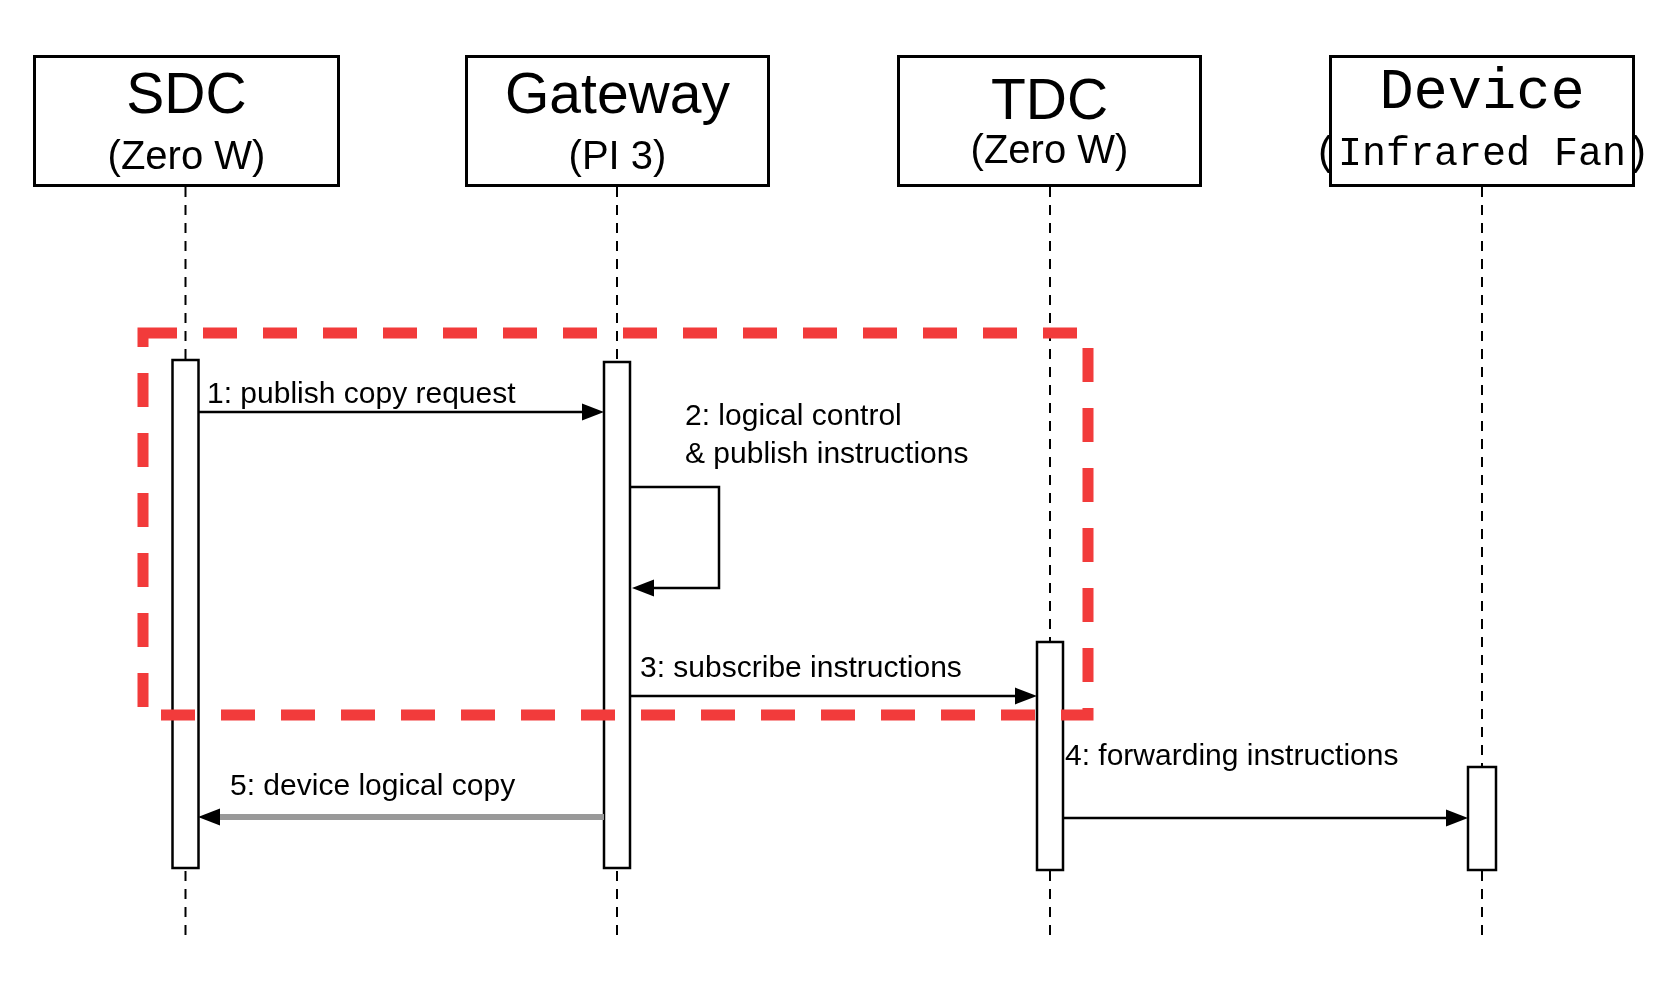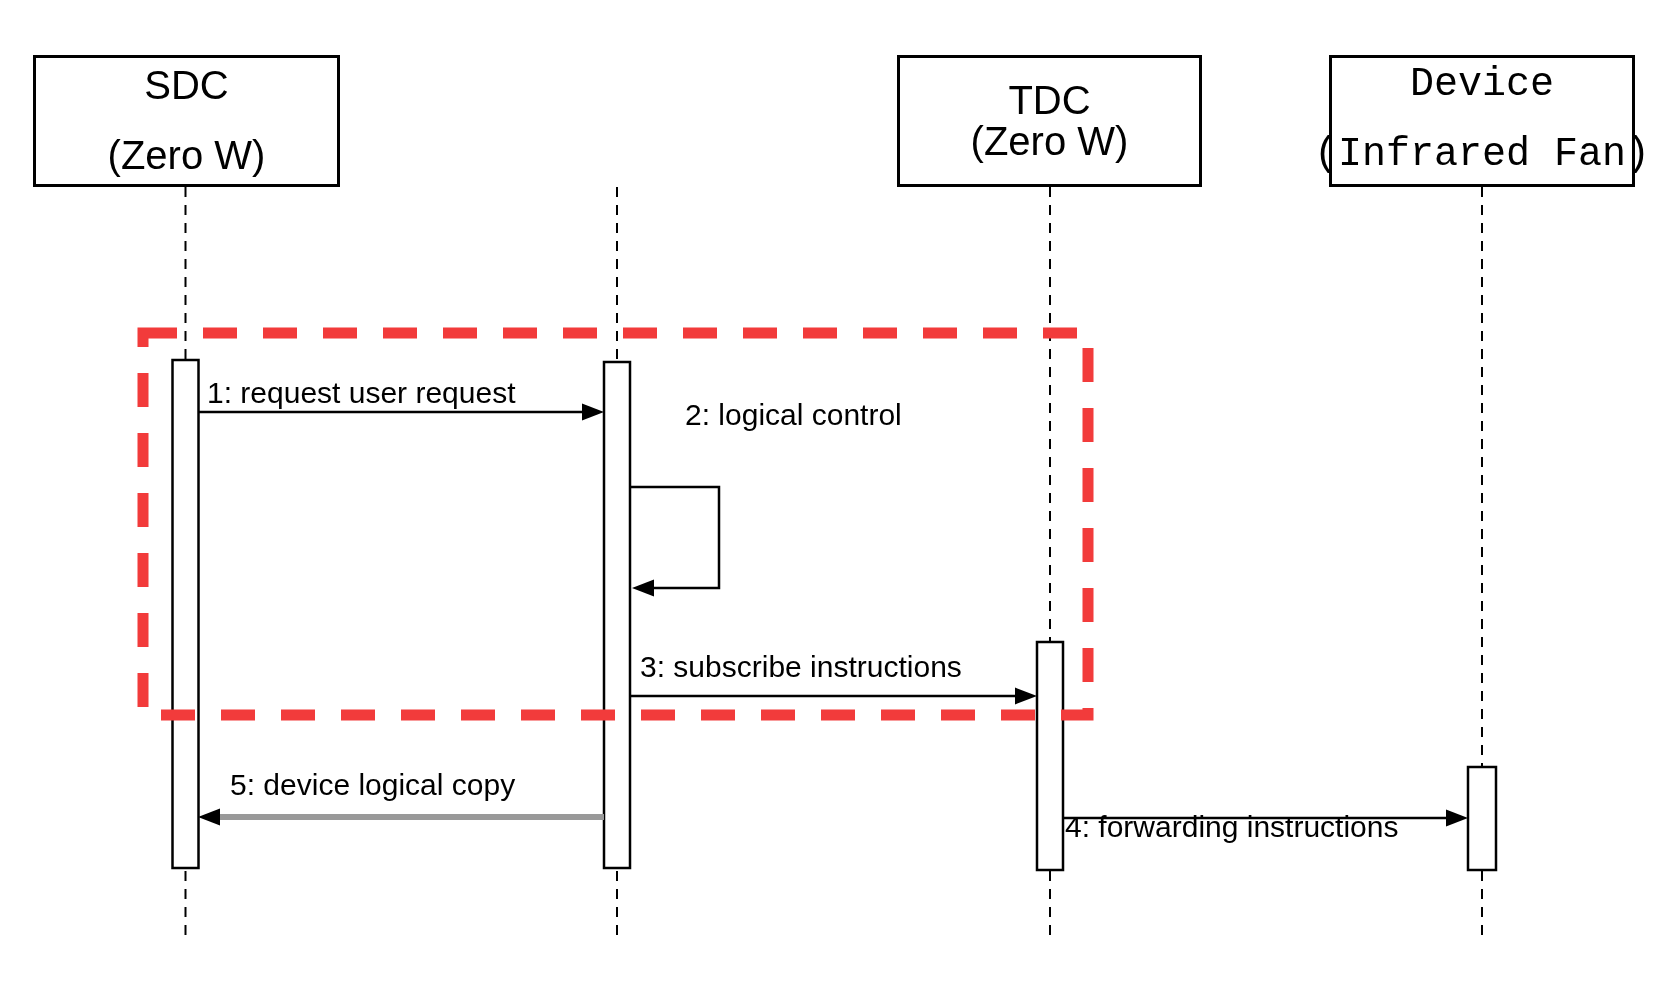--- a/index.html
+++ b/index.html
@@ -27,7 +27,7 @@
     padding:6px 4px 9px 4px;
     text-align:center;
   }
-  .actor-title{font-size:40px;line-height:1.05;white-space:nowrap;}
+  .actor-title{font-size:57px;line-height:1.05;white-space:nowrap;}
   .actor-subtitle{font-size:40px;line-height:1.0;white-space:nowrap;}
   .msg-label{
     position:absolute;

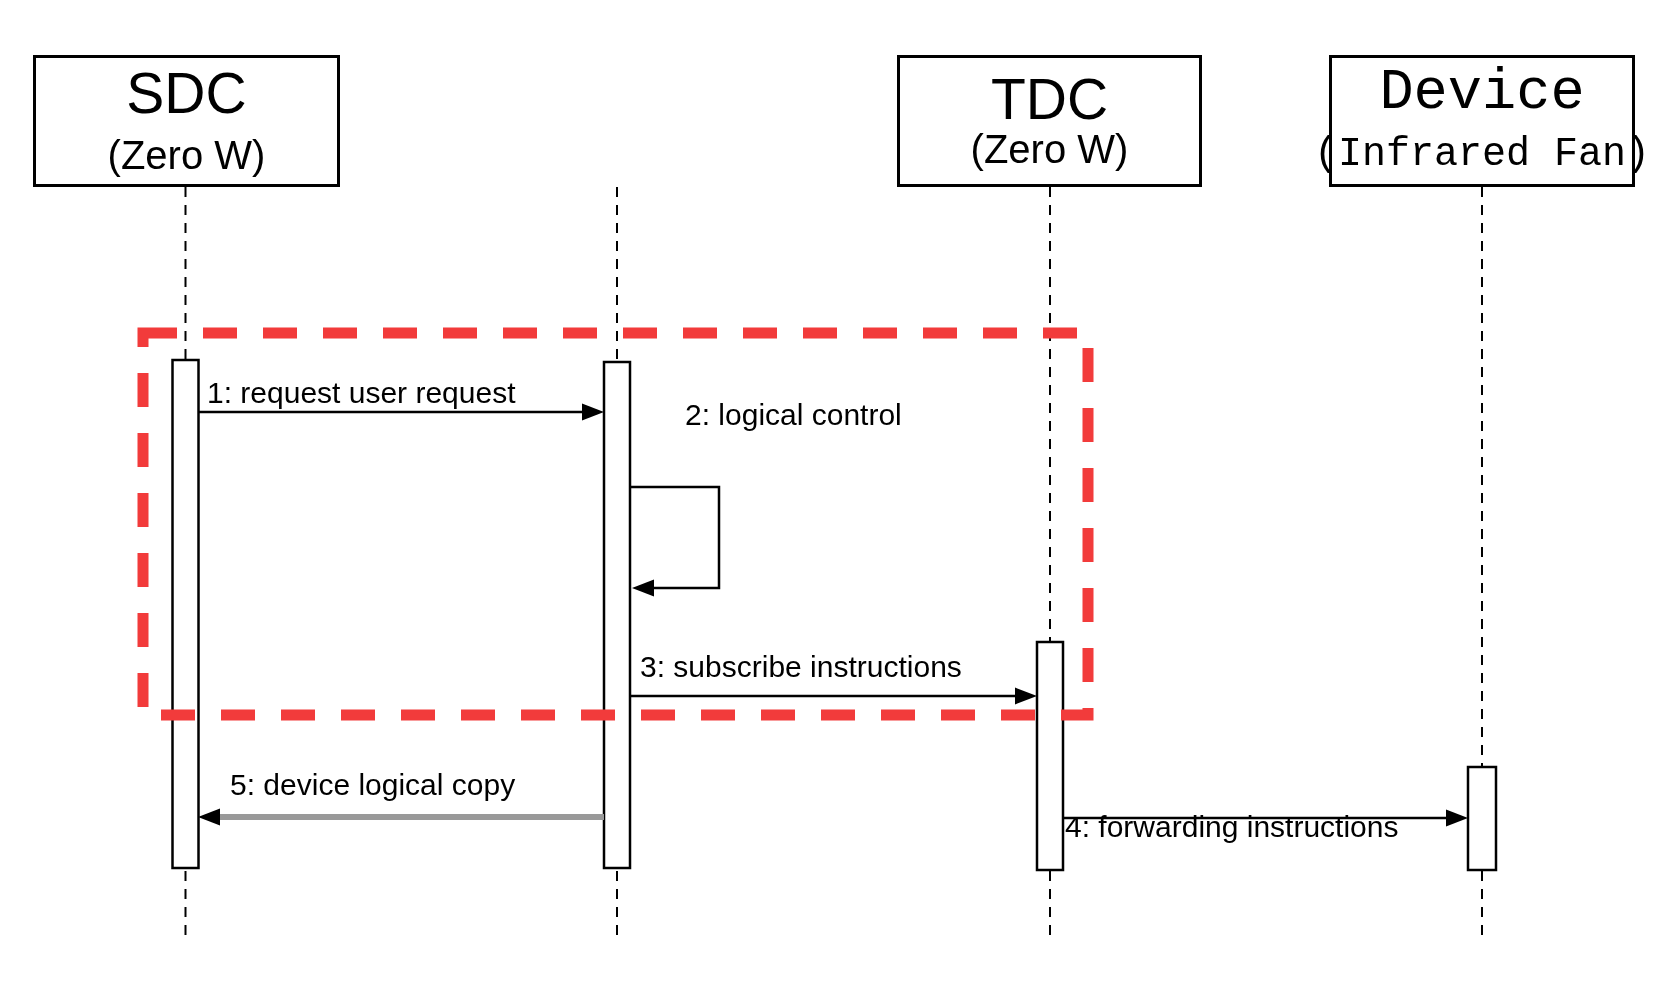--- a/index.html
+++ b/index.html
@@ -81,6 +81,10 @@
     <div class="actor-title">SDC</div>
     <div class="actor-subtitle">(Zero W)</div>
   </div>
+  <div class="actor-box" style="left:465px;top:55px;width:305px;height:132px;">
+    <div class="actor-title">Gateway</div>
+    <div class="actor-subtitle">(PI 3)</div>
+  </div>
   <div class="actor-box" style="left:897px;top:55px;width:305px;height:132px;justify-content:center;">
     <div class="actor-title">TDC</div>
     <div class="actor-subtitle">(Zero W)</div>

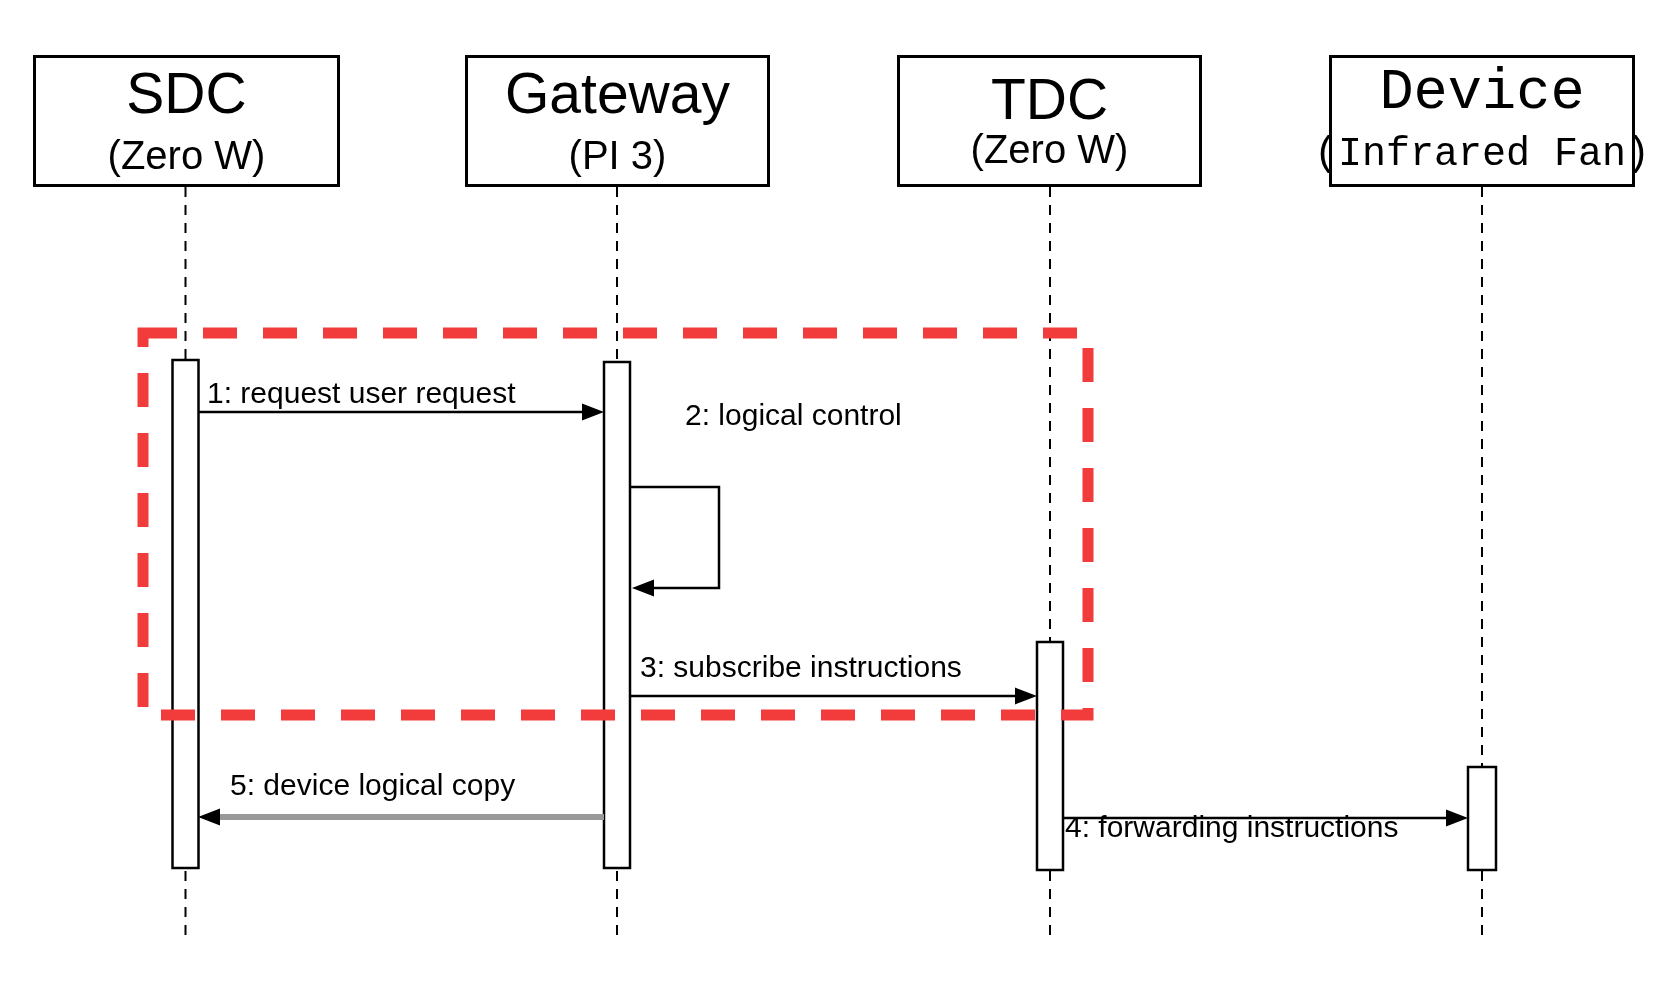--- a/index.html
+++ b/index.html
@@ -94,7 +94,7 @@
     <div class="actor-subtitle">(Infrared Fan)</div>
   </div>
 
-  <div class="msg-label" style="left:207px;top:374px;">1: request user request</div>
+  <div class="msg-label" style="left:207px;top:374px;">1: publish copy request</div>
   <div class="msg-label" style="left:685px;top:396px;">
     <div>2: logical control</div>
   </div>

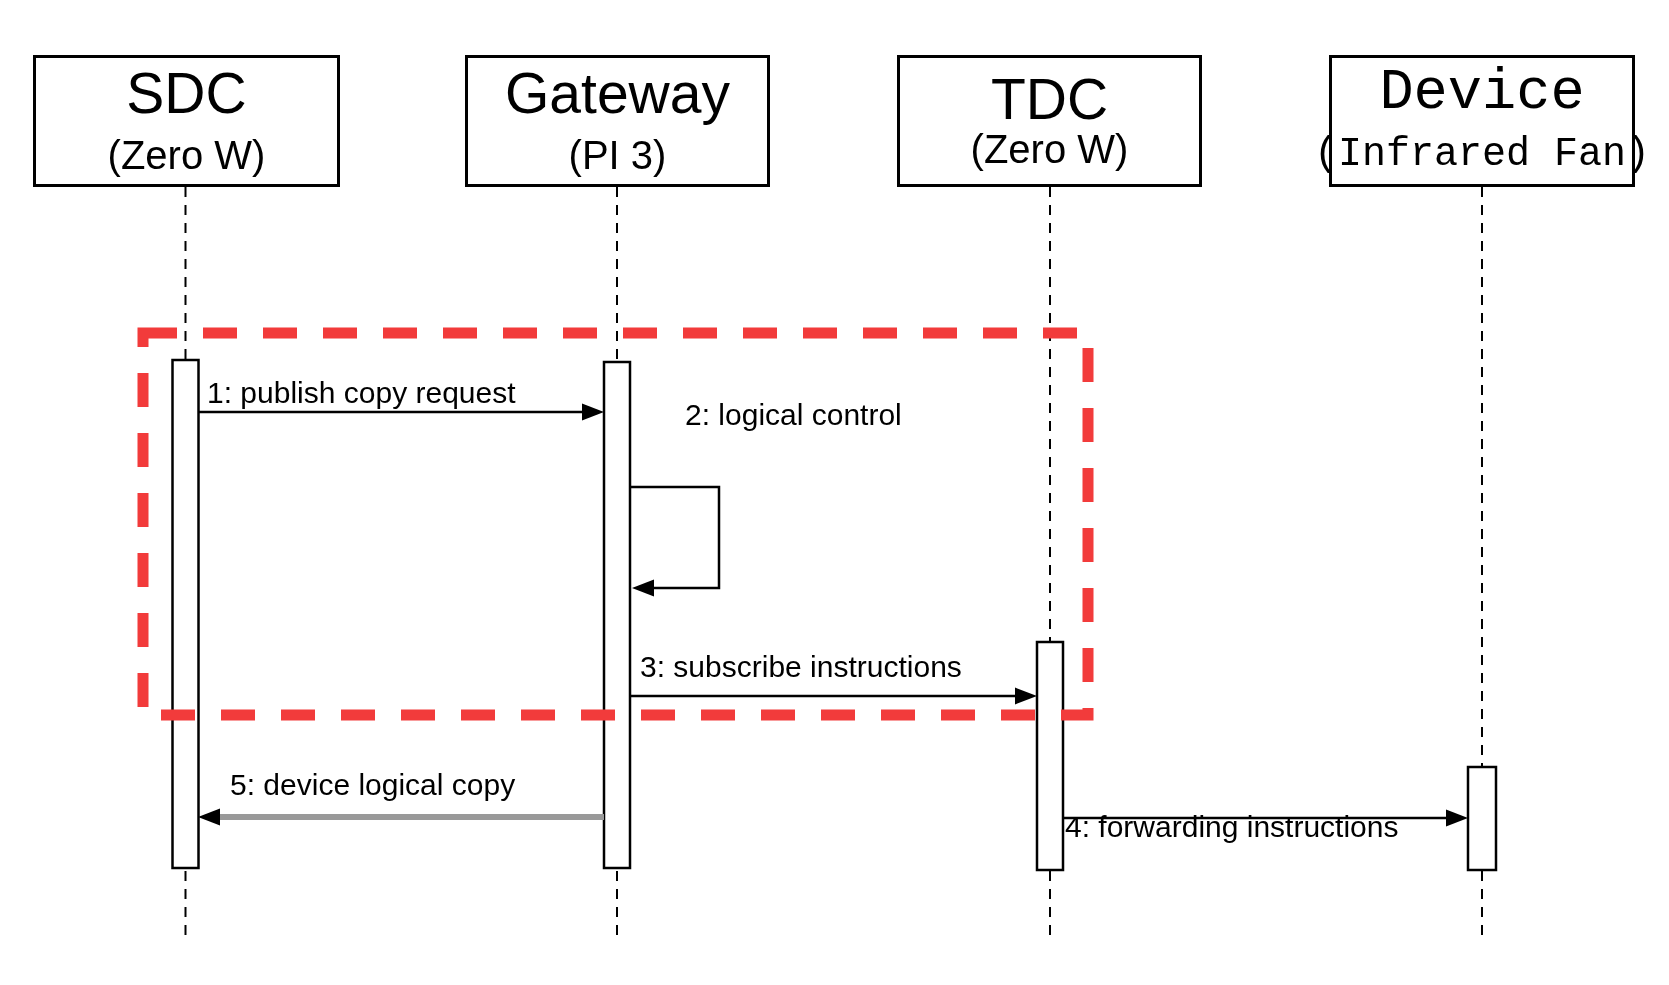--- a/index.html
+++ b/index.html
@@ -97,6 +97,7 @@
   <div class="msg-label" style="left:207px;top:374px;">1: publish copy request</div>
   <div class="msg-label" style="left:685px;top:396px;">
     <div>2: logical control</div>
+    <div>&amp; publish instructions</div>
   </div>
   <div class="msg-label" style="left:640px;top:648px;">3: subscribe instructions</div>
   <div class="msg-label" style="left:1065px;top:808px;">4: forwarding instructions</div>

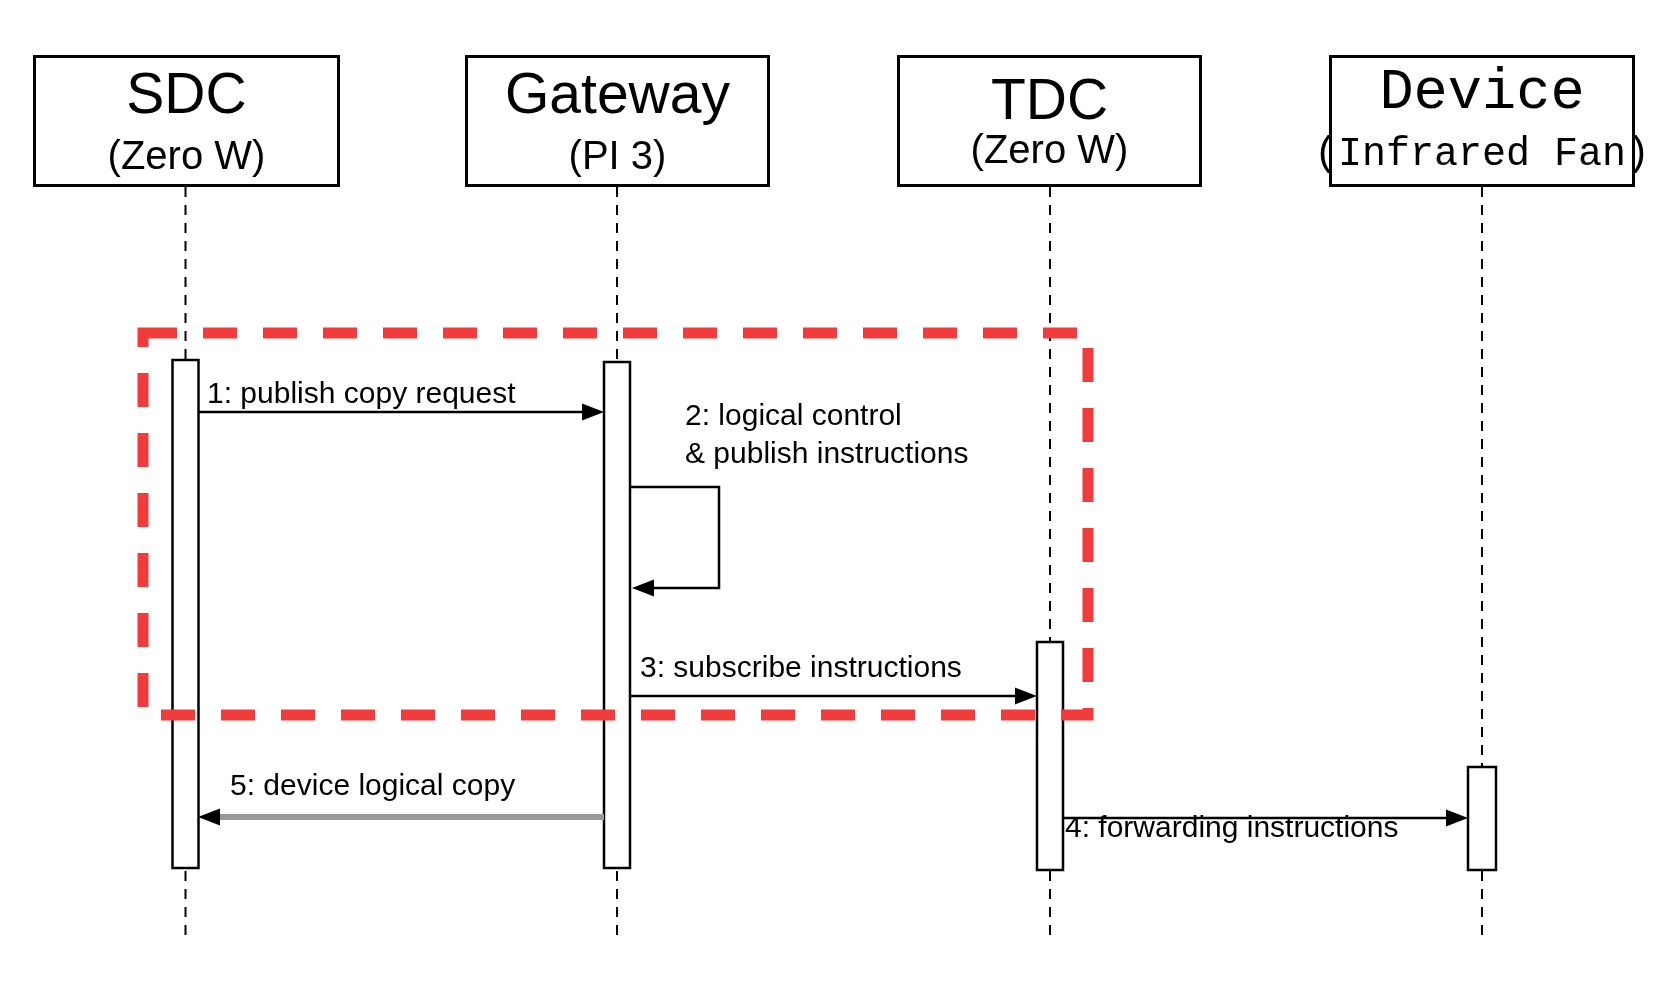--- a/index.html
+++ b/index.html
@@ -100,7 +100,7 @@
     <div>&amp; publish instructions</div>
   </div>
   <div class="msg-label" style="left:640px;top:648px;">3: subscribe instructions</div>
-  <div class="msg-label" style="left:1065px;top:808px;">4: forwarding instructions</div>
+  <div class="msg-label" style="left:1065px;top:736px;">4: forwarding instructions</div>
   <div class="msg-label" style="left:230px;top:766px;">5: device logical copy</div>
 
 </div>

